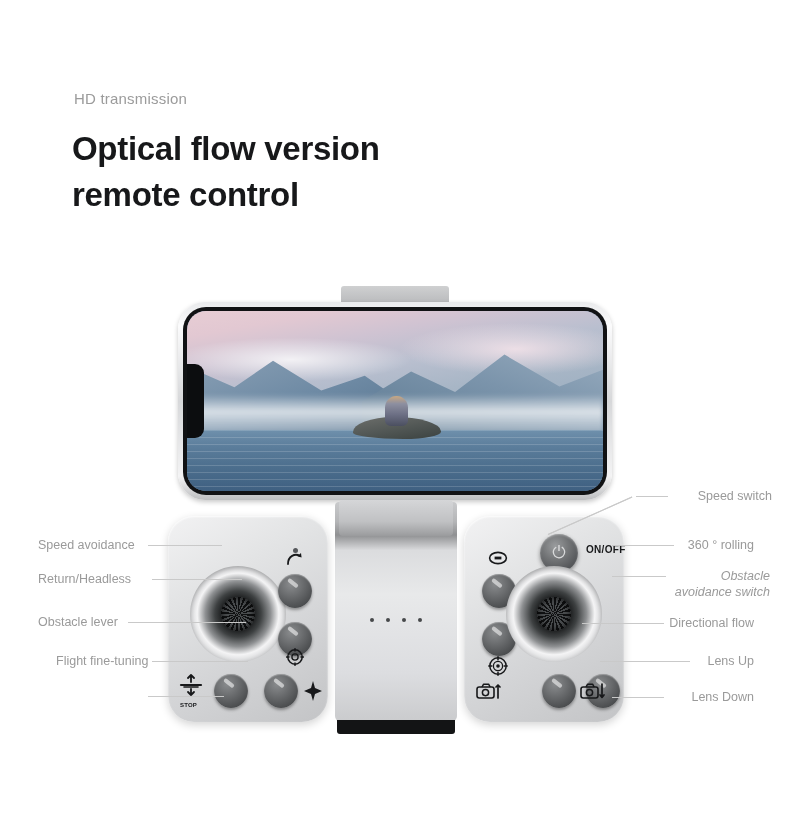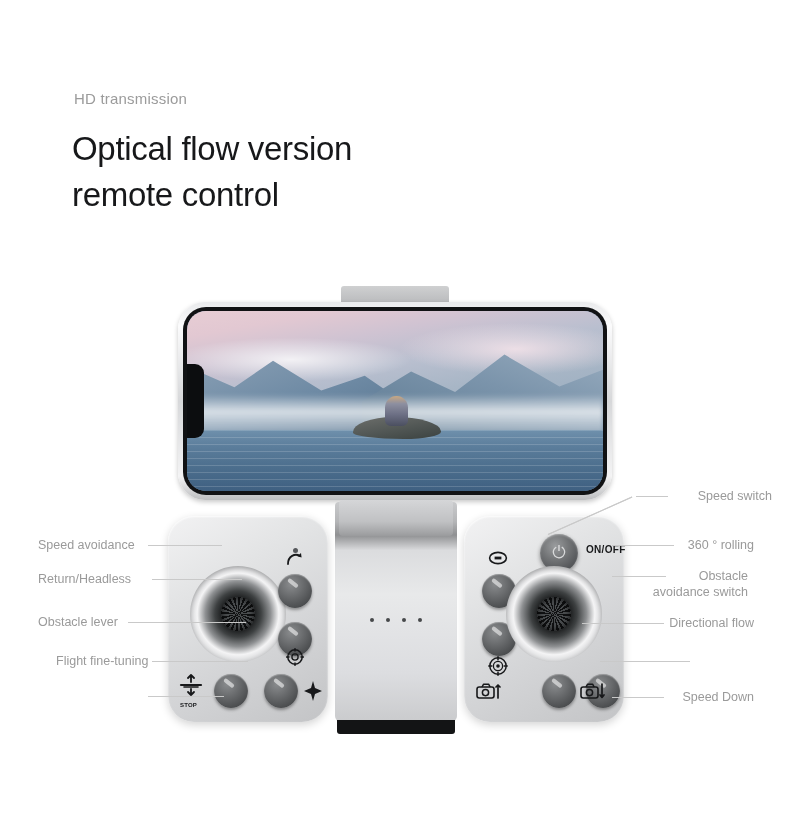--- a/index.html
+++ b/index.html
@@ -19,7 +19,7 @@
   .title{
     position:absolute;left:72px;top:126px;
     font-size:33px;color:#17181a;line-height:1.38;
-    letter-spacing:-.3px;font-weight:400;white-space:pre-line;
+    letter-spacing:-.3px;font-weight:700;white-space:pre-line;
   }
 
   

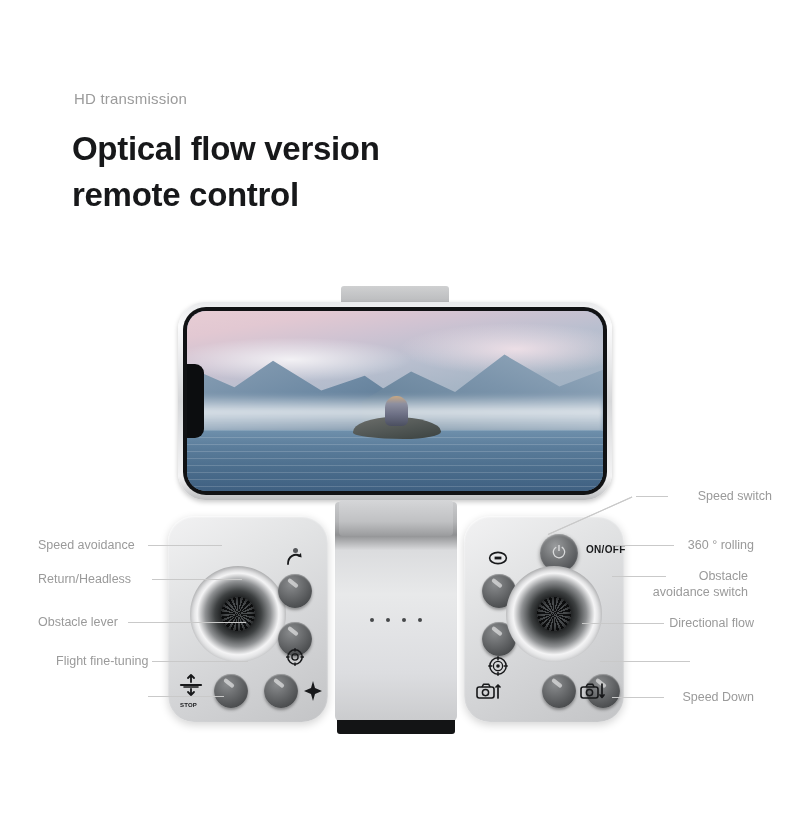--- a/index.html
+++ b/index.html
@@ -308,7 +308,7 @@
   <div class="lbl r" style="right:36px;top:537px;width:180px;">360 ° rolling</div>
   <div class="ln" style="left:612px;top:545px;width:62px;"></div>
 
-  <div class="lbl r" style="right:42px;top:568px;width:180px;">Obstacle
+  <div class="lbl r" style="right:20px;top:568px;width:180px;font-style:italic;">Obstacle
 avoidance switch</div>
   <div class="ln" style="left:612px;top:576px;width:54px;"></div>
 

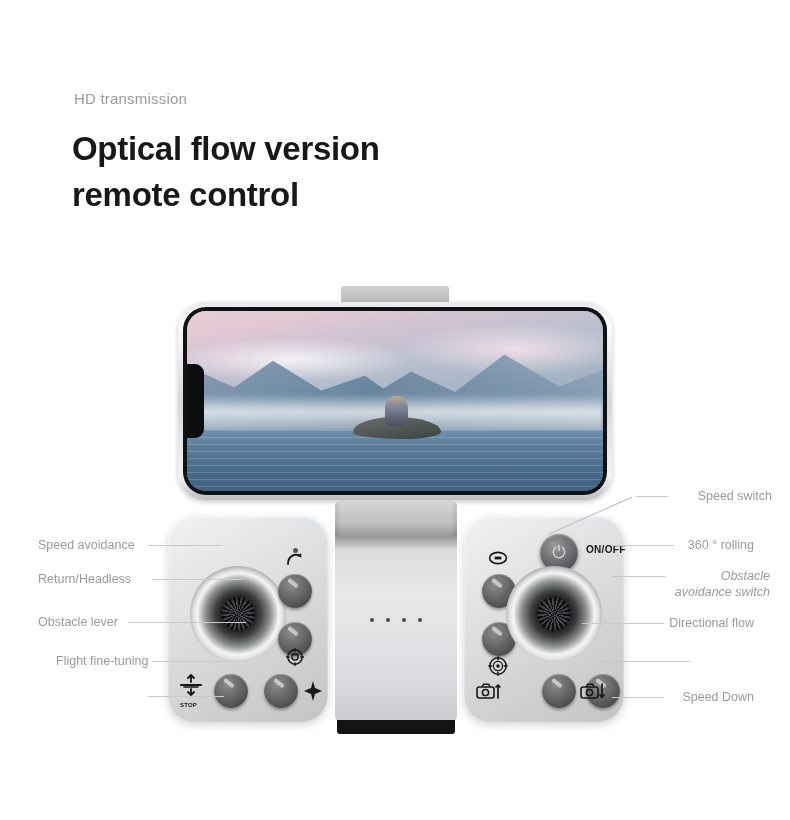--- a/index.html
+++ b/index.html
@@ -315,6 +315,7 @@
   <div class="lbl r" style="right:36px;top:615px;width:180px;">Directional flow</div>
   <div class="ln" style="left:582px;top:623px;width:82px;"></div>
 
+  <div class="lbl r" style="right:36px;top:653px;width:180px;">Lens Up</div>
   <div class="ln" style="left:600px;top:661px;width:90px;"></div>
 
   <div class="lbl r" style="right:36px;top:689px;width:180px;">Speed Down</div>

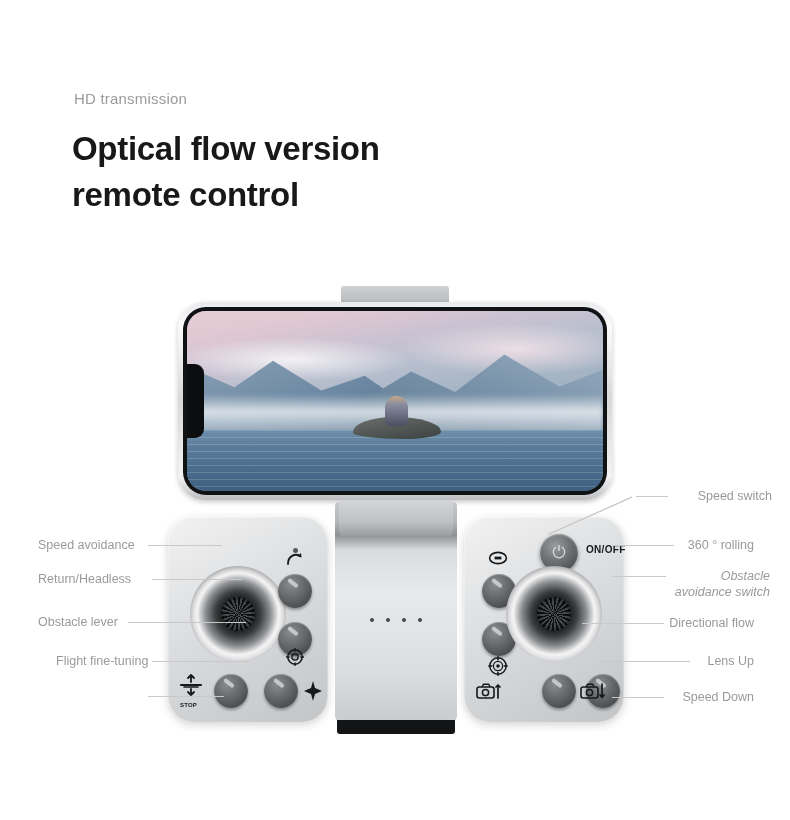--- a/index.html
+++ b/index.html
@@ -318,7 +318,7 @@
   <div class="lbl r" style="right:36px;top:653px;width:180px;">Lens Up</div>
   <div class="ln" style="left:600px;top:661px;width:90px;"></div>
 
-  <div class="lbl r" style="right:36px;top:689px;width:180px;">Speed Down</div>
+  <div class="lbl r" style="right:36px;top:689px;width:180px;">Lens Down</div>
   <div class="ln" style="left:612px;top:697px;width:52px;"></div>
 
 </div>

